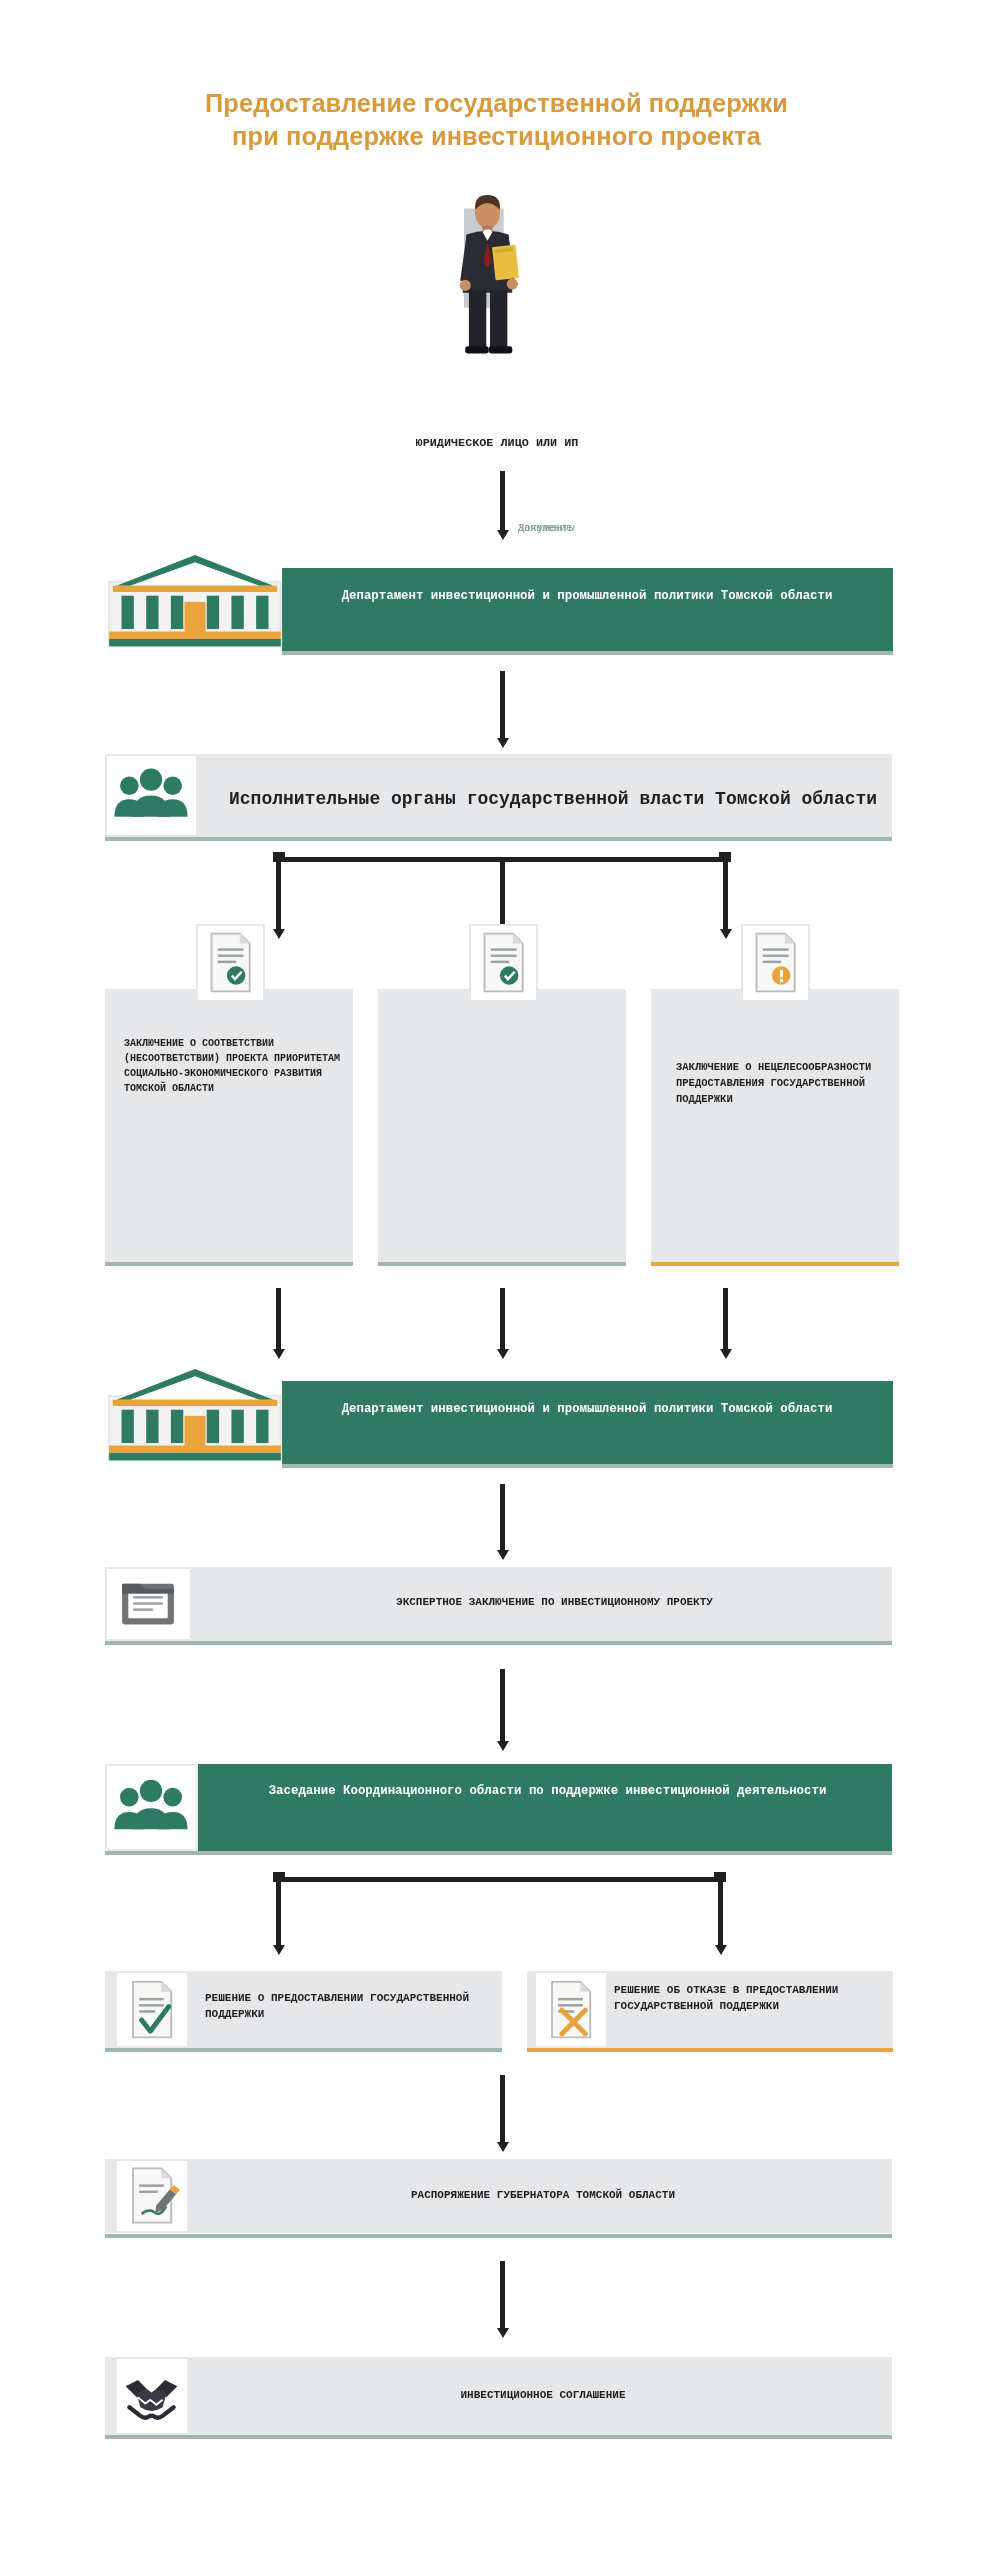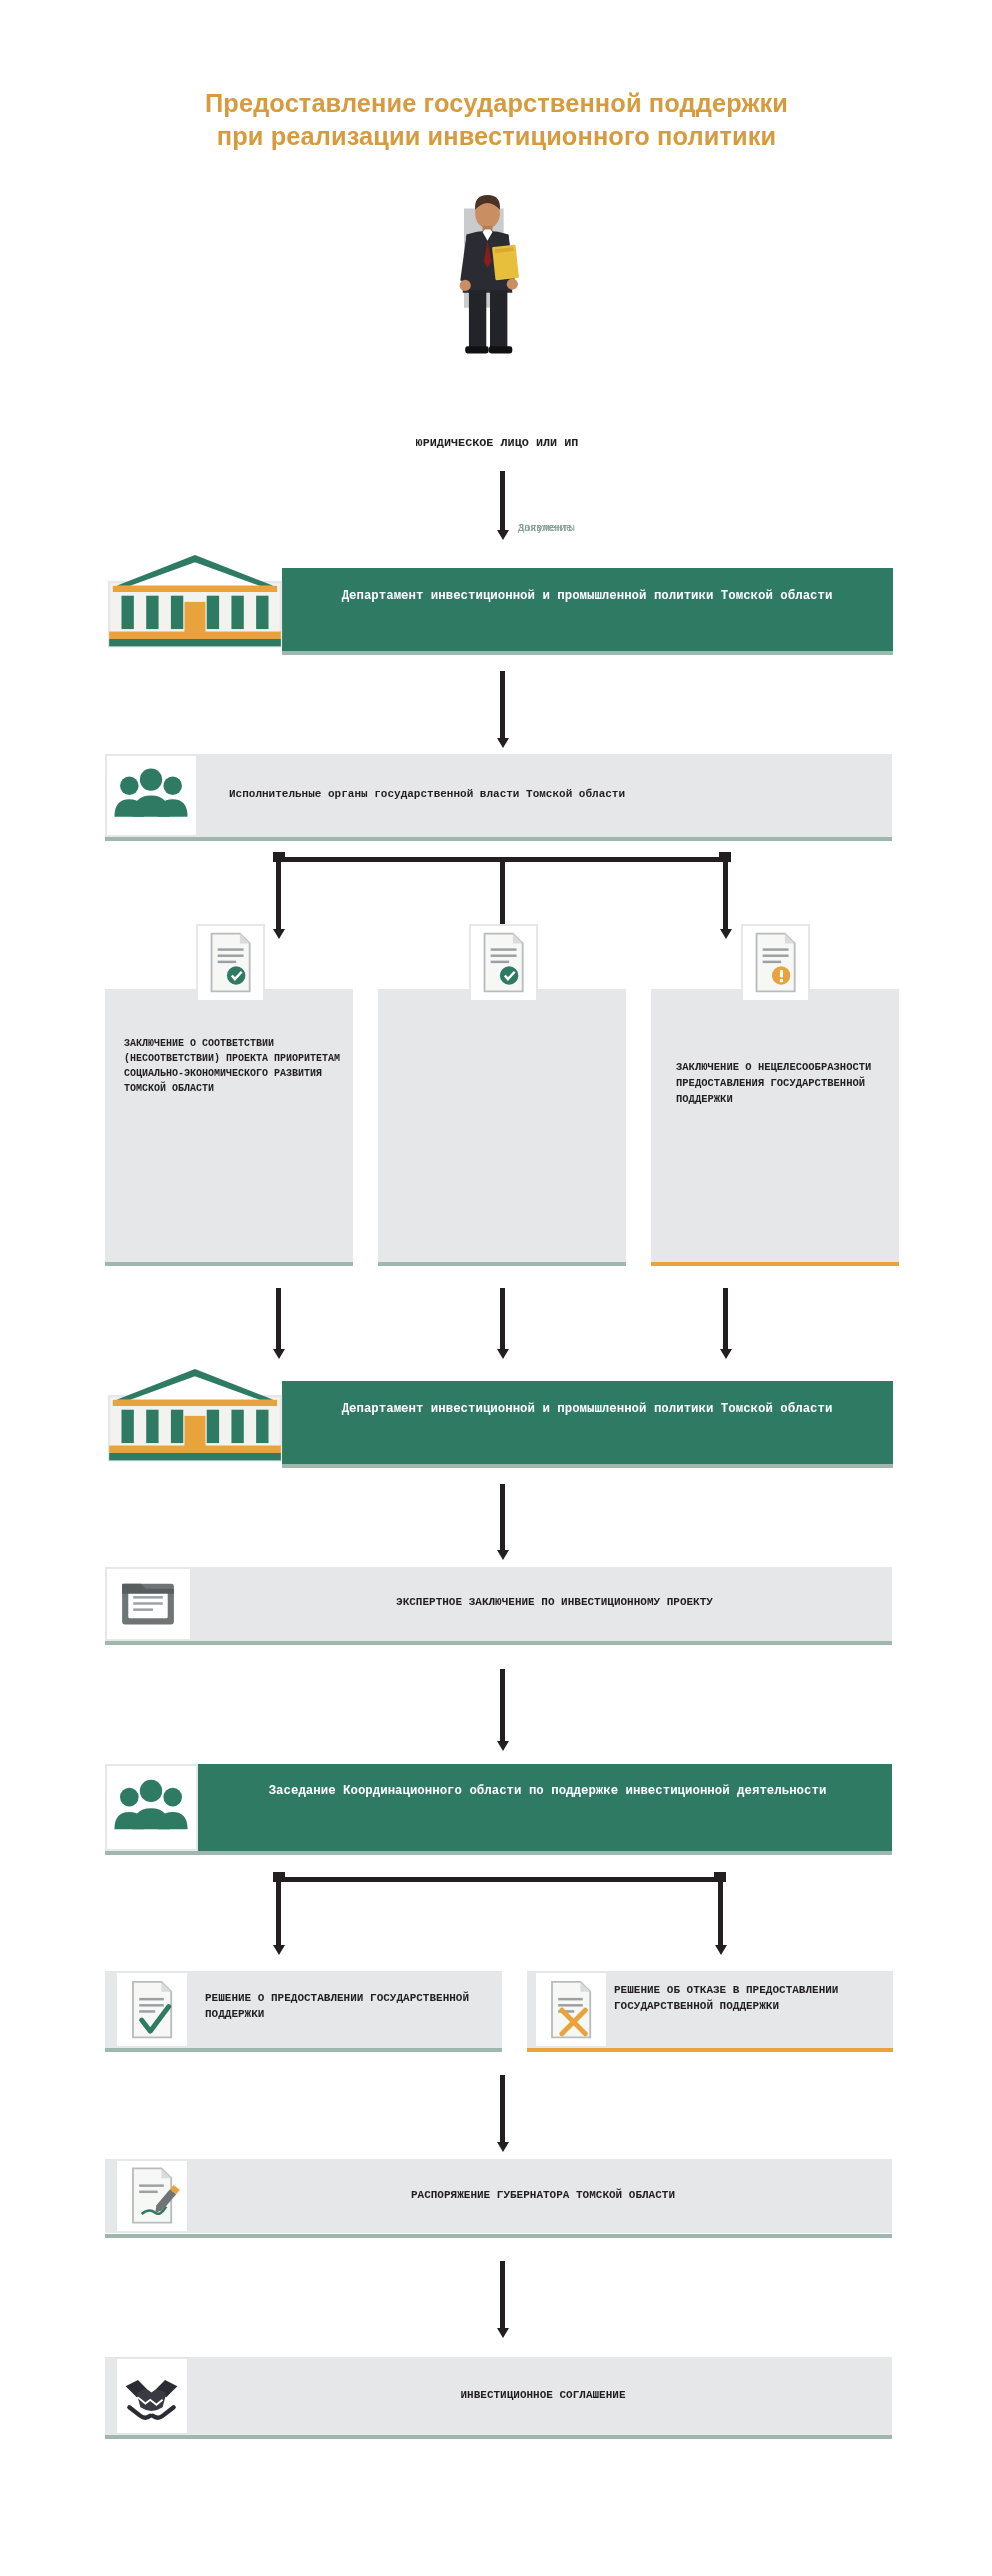--- a/index.html
+++ b/index.html
@@ -116,7 +116,7 @@
 
   <div class="title">
     <span>Предоставление государственной поддержки</span>
-    <span class="l2">при реализации инвестиционного политики</span>
+    <span class="l2">при поддержке инвестиционного проекта</span>
   </div>
 
   <div class="person-fig" style="left:428px; top:186px; width:124px; height:174px;">

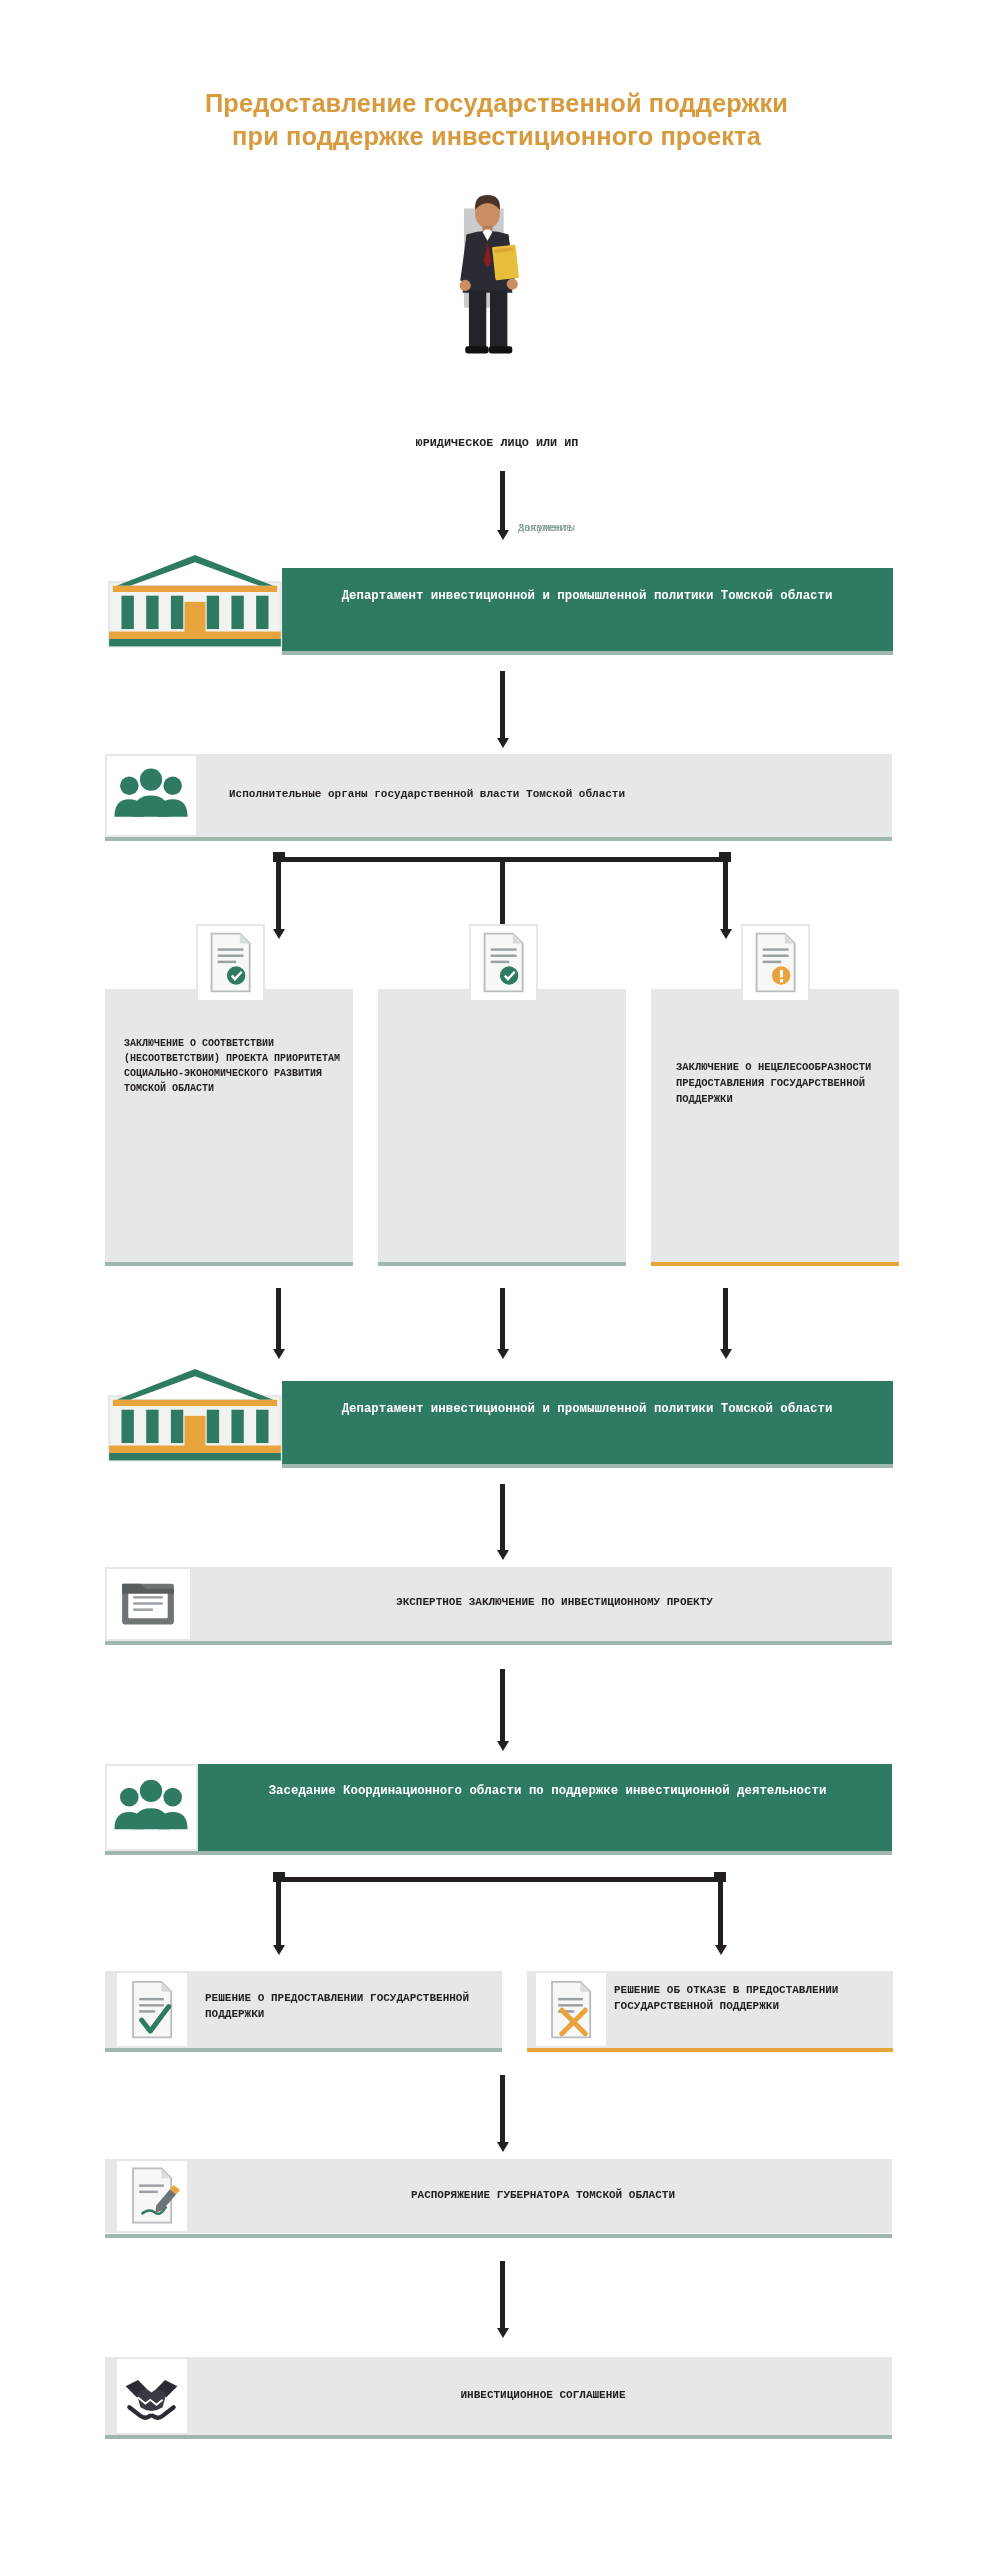--- a/index.html
+++ b/index.html
@@ -184,7 +184,7 @@
 
   <div class="band band-grey" style="left:105px; top:754px; width:787px; height:83px;"></div>
   <div class="band-shadow" style="left:105px; top:837px; width:787px;"></div>
-  <div class="lbl lbl-dark" style="left:229px; top:787px; width:651px; font-size:11px;">Исполнительные органы государственной власти Томской области</div>
+  <div class="lbl lbl-dark" style="left:229px; top:787px; width:651px; font-size:18px;">Исполнительные органы государственной власти Томской области</div>
   <div class="iconbox" style="left:105px; top:754px; width:93px; height:83px;">
     <svg width="88" height="78" viewBox="0 0 142 126">
       <rect x="0" y="0" width="142" height="126" fill="#ffffff"></rect>

